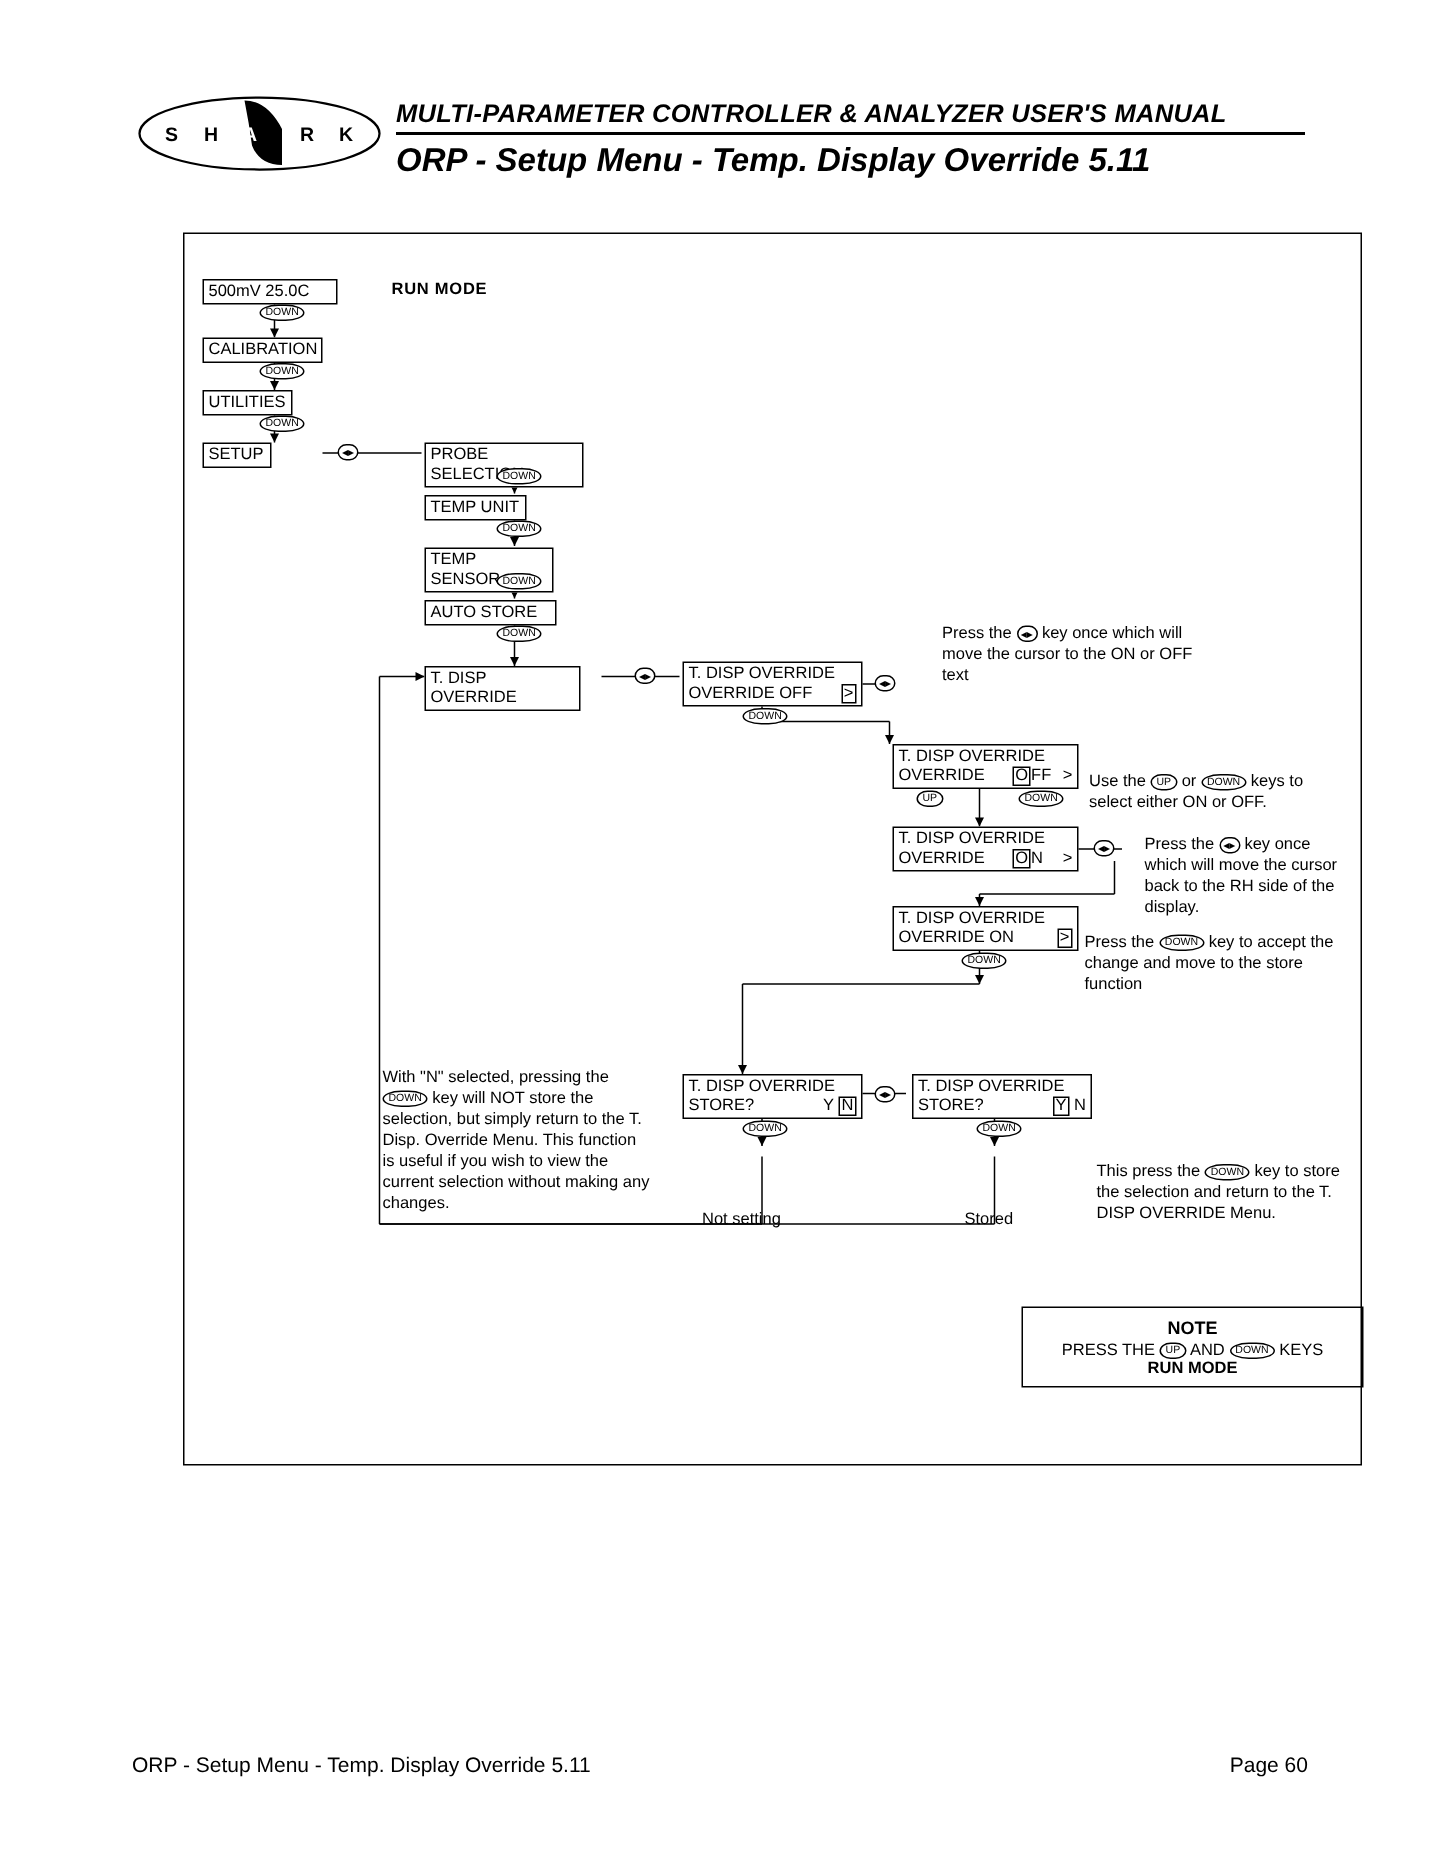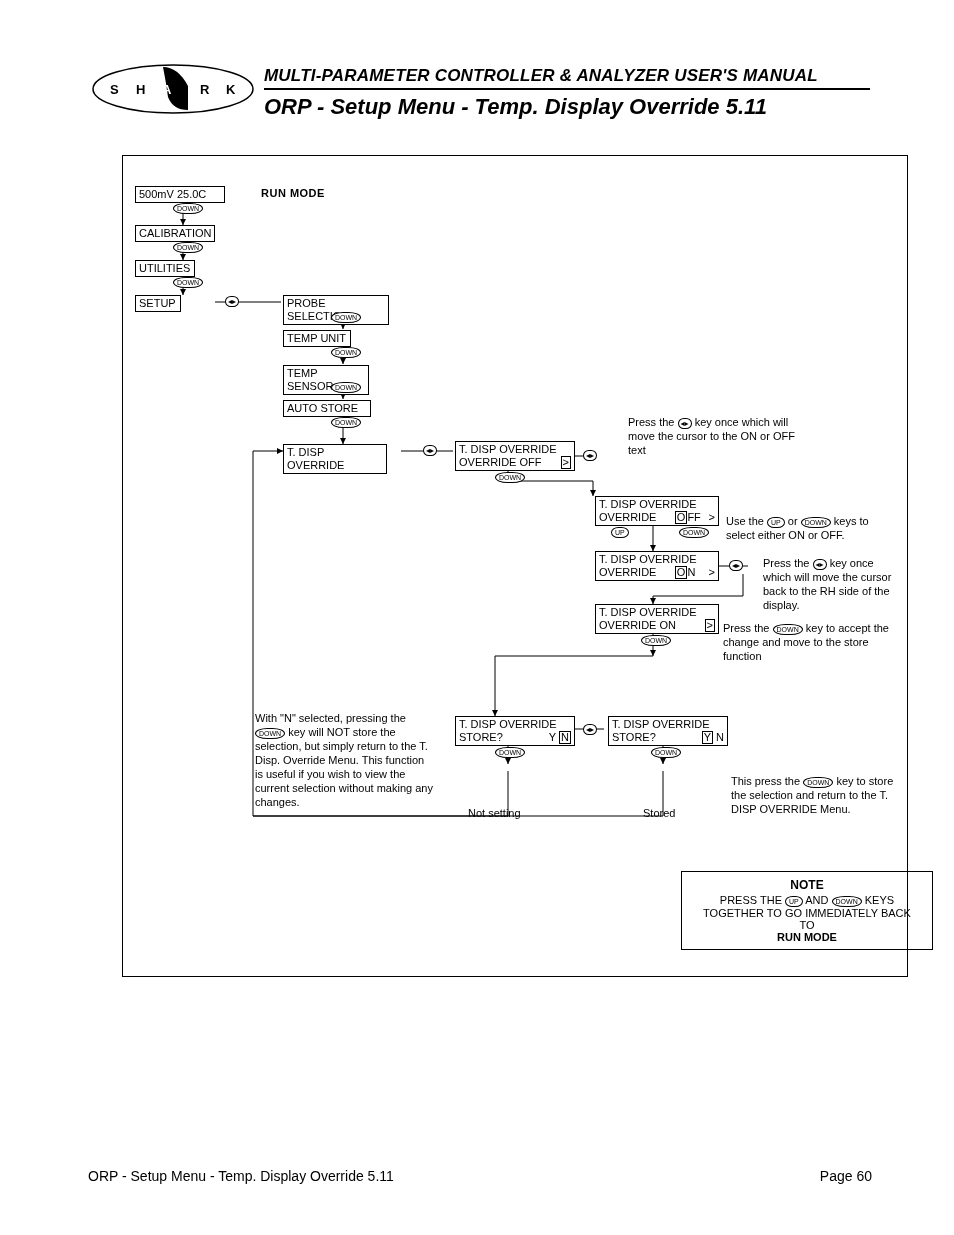--- a/index.html
+++ b/index.html
@@ -15,7 +15,7 @@
   .desc { font-size:11px; line-height:14px;}
   .oval { display:inline-block; border:1px solid #000; border-radius:50%/60%; font-size:7px; padding:0px 3px; line-height:9px; vertical-align:middle; background:#fff;}
   .oval-lr { display:inline-block; border:1px solid #000; border-radius:50%/60%; font-size:8px; padding:0px 2px; line-height:9px; vertical-align:middle; background:#fff;}
-  .note-box { position:absolute; border:1.5px solid #000; text-align:center; font-size:11px; padding:6px 20px;}
+  .note-box { position:absolute; border:1.5px solid #000; text-align:center; font-size:11px; padding:6px 8px;}
   .note-title { font-weight:bold; font-size:12px; text-align:center; margin-bottom:2px;}
   .footer-left { position:absolute; left:88px; top:1168px; font-size:14px;}
   .footer-right { position:absolute; right:82px; top:1168px; font-size:14px;}

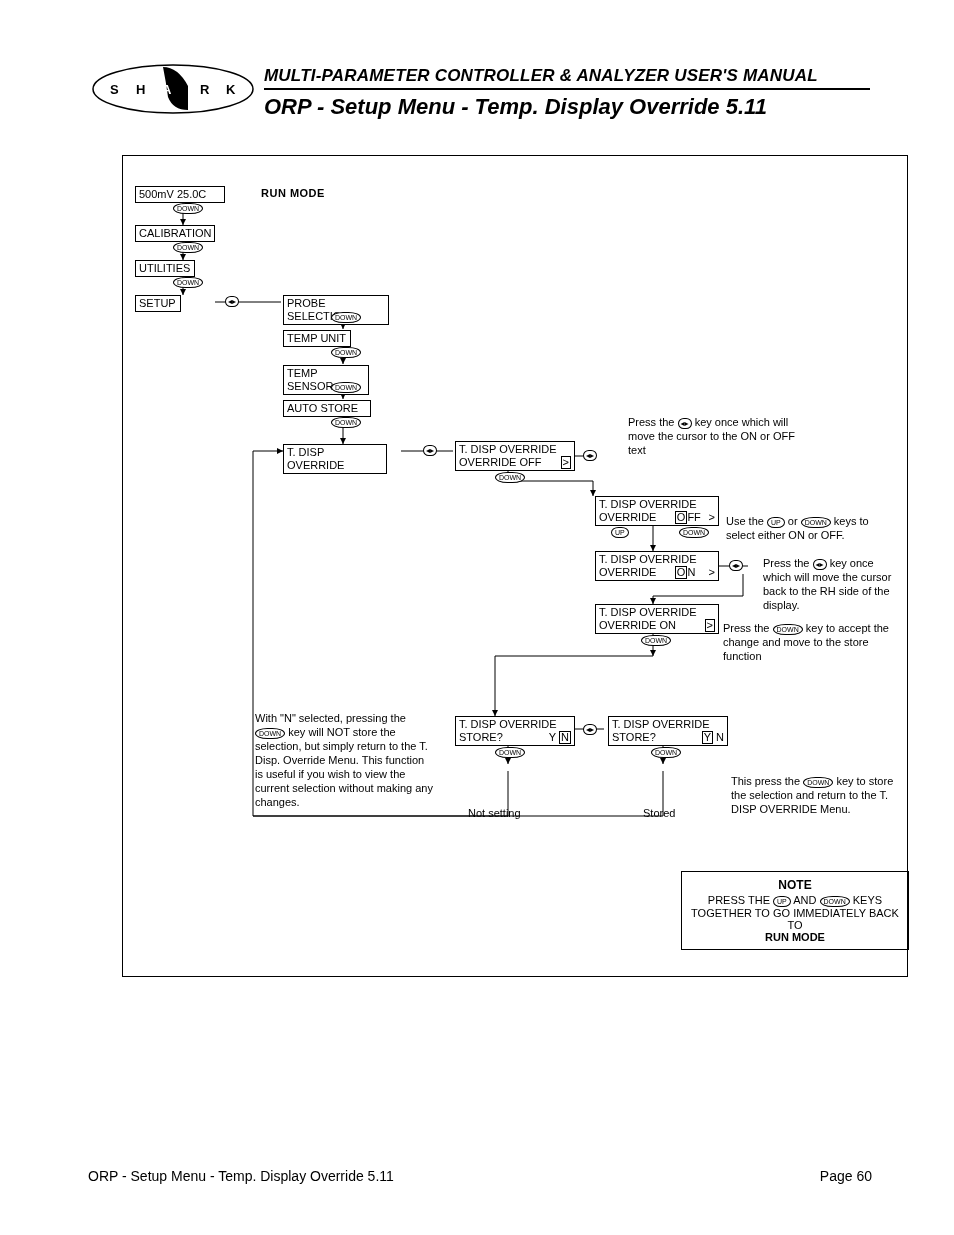--- a/index.html
+++ b/index.html
@@ -232,7 +232,6 @@
         <span class="oval">DOWN</span>
         <span>KEYS</span>
       </div>
-      <div>TOGETHER TO GO IMMEDIATELY BACK TO</div>
       <div style="font-weight:bold">RUN MODE</div>
     </div>
 

